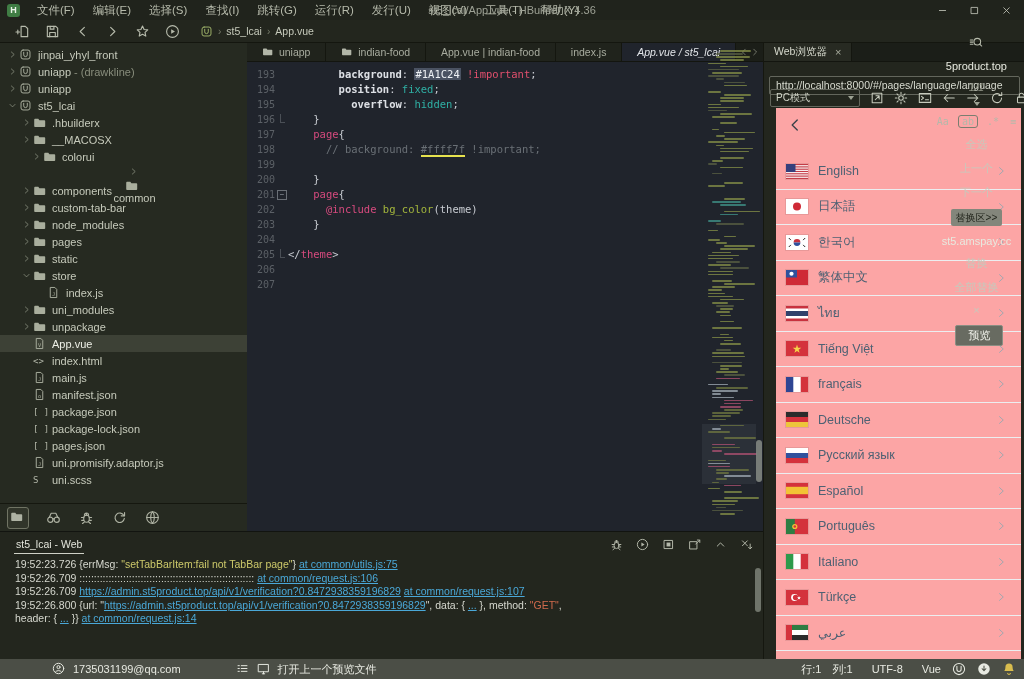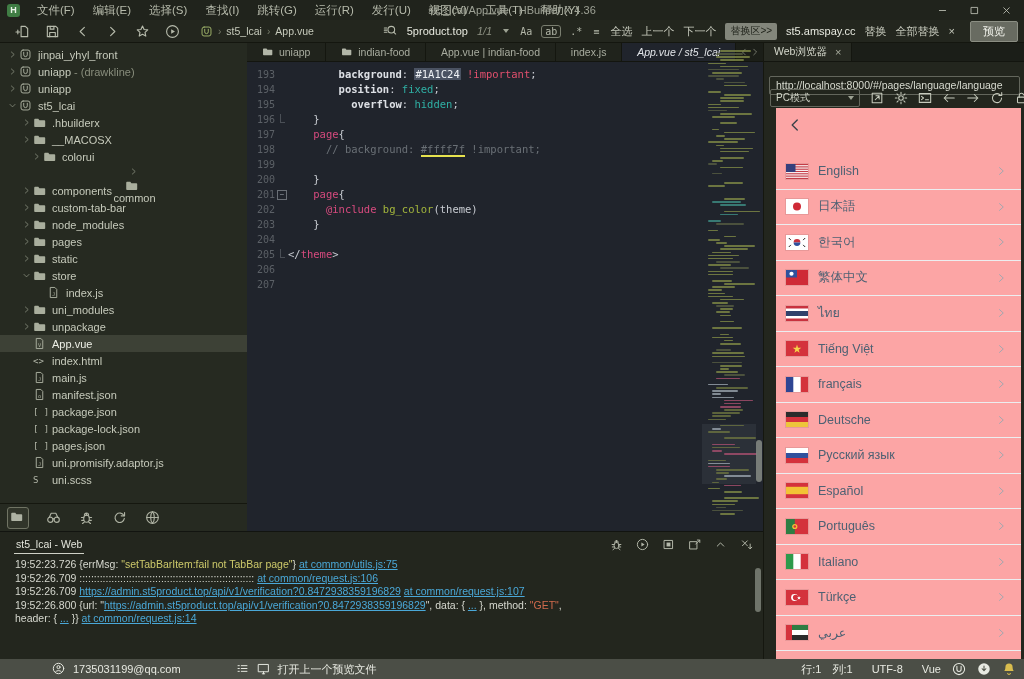--- a/index.html
+++ b/index.html
@@ -23,7 +23,7 @@
   .breadcrumb{display:flex;align-items:center;margin-left:20px;font-size:10.5px;color:#c6cabb;gap:5px;}
   .bc-sep{color:#767b6b;font-size:10px;}
   .bc-proj-ic{width:13px;height:13px;color:#9fb36a;}
-  .findbar{position:absolute;right:6px;top:0;height:22px;display:flex;align-items:center;gap:9px;font-size:11px;color:#c3c6ba;}
+  .findbar{position:absolute;right:6px;top:16px;height:22px;display:flex;align-items:center;gap:9px;font-size:11px;color:#c3c6ba;flex-direction:column;}
   .find-query,.replace-query{color:#e7e9df;font-size:11px;}
   .find-count{font-style:italic;color:#8e9284;}
   .caret-dn{width:0;height:0;border-left:3.5px solid transparent;border-right:3.5px solid transparent;border-top:4px solid #9da293;display:inline-block;margin-left:2px;}

